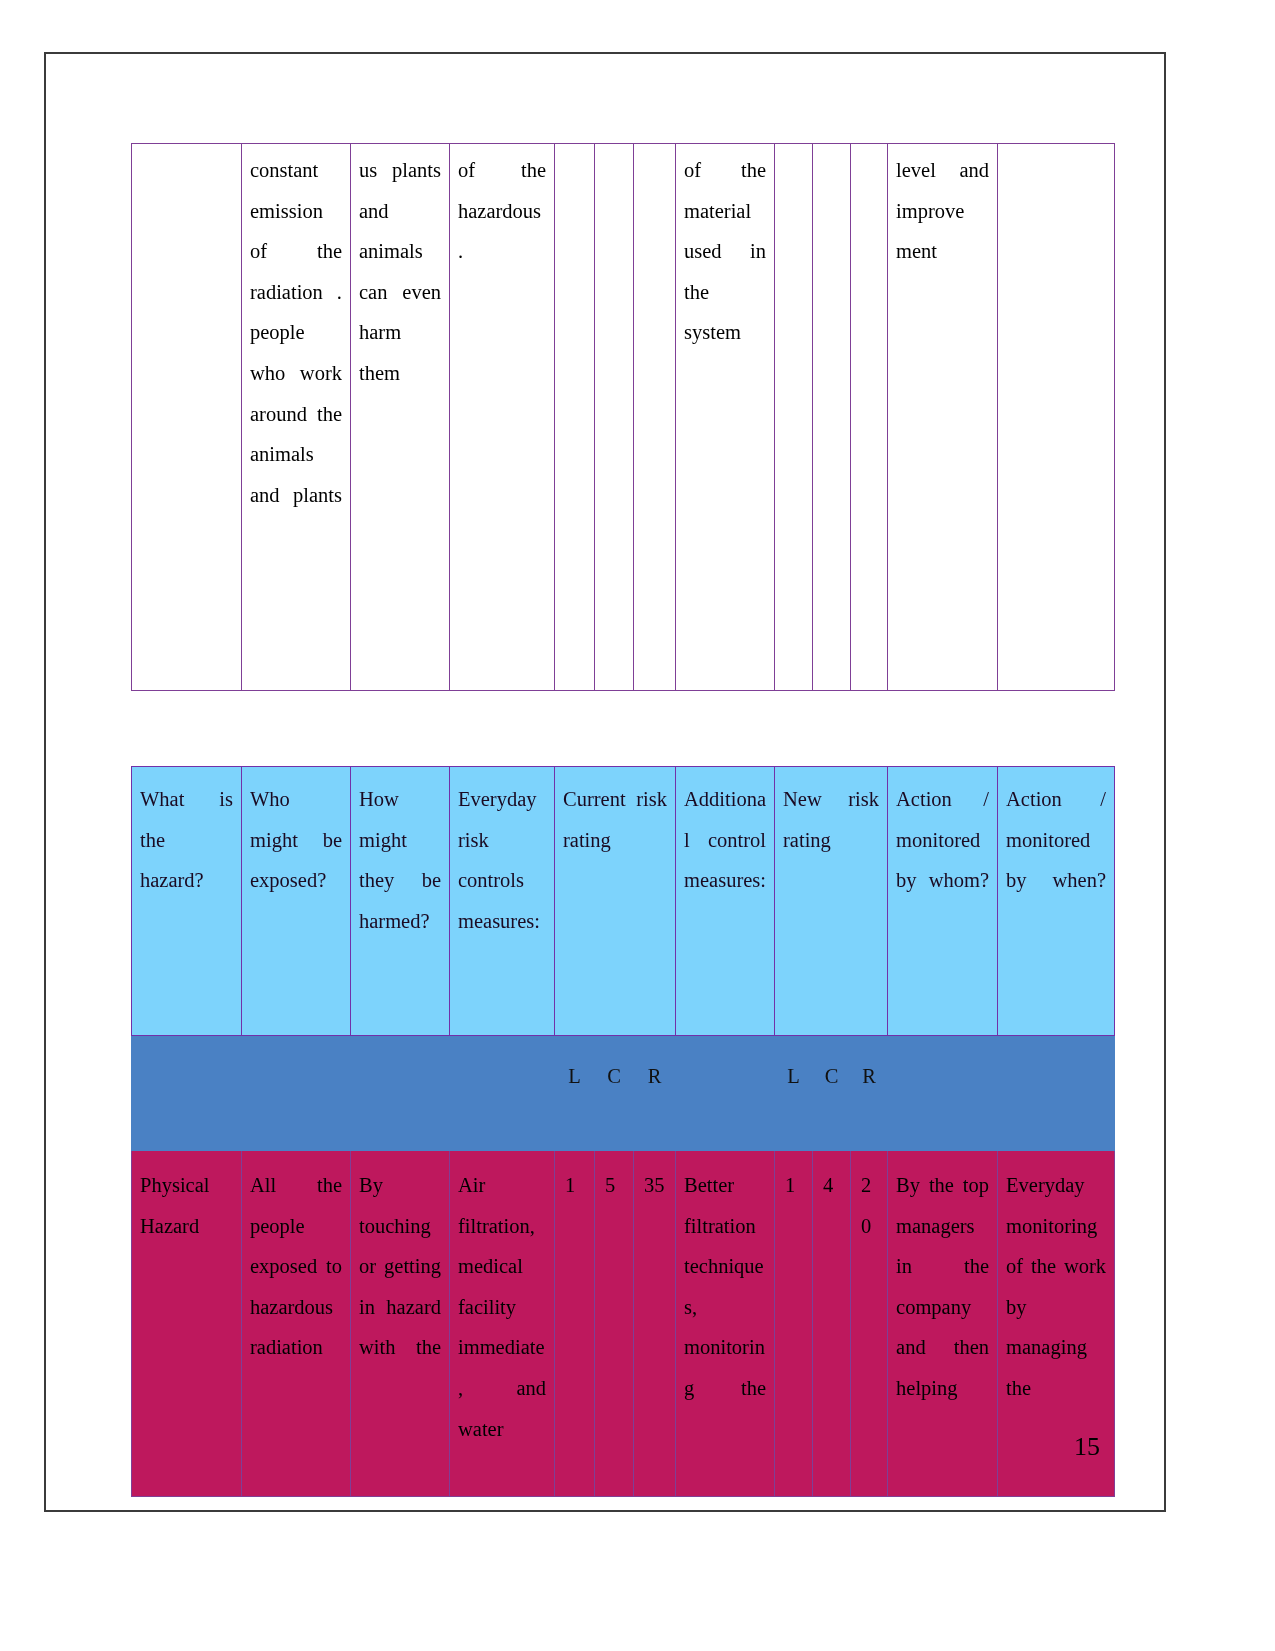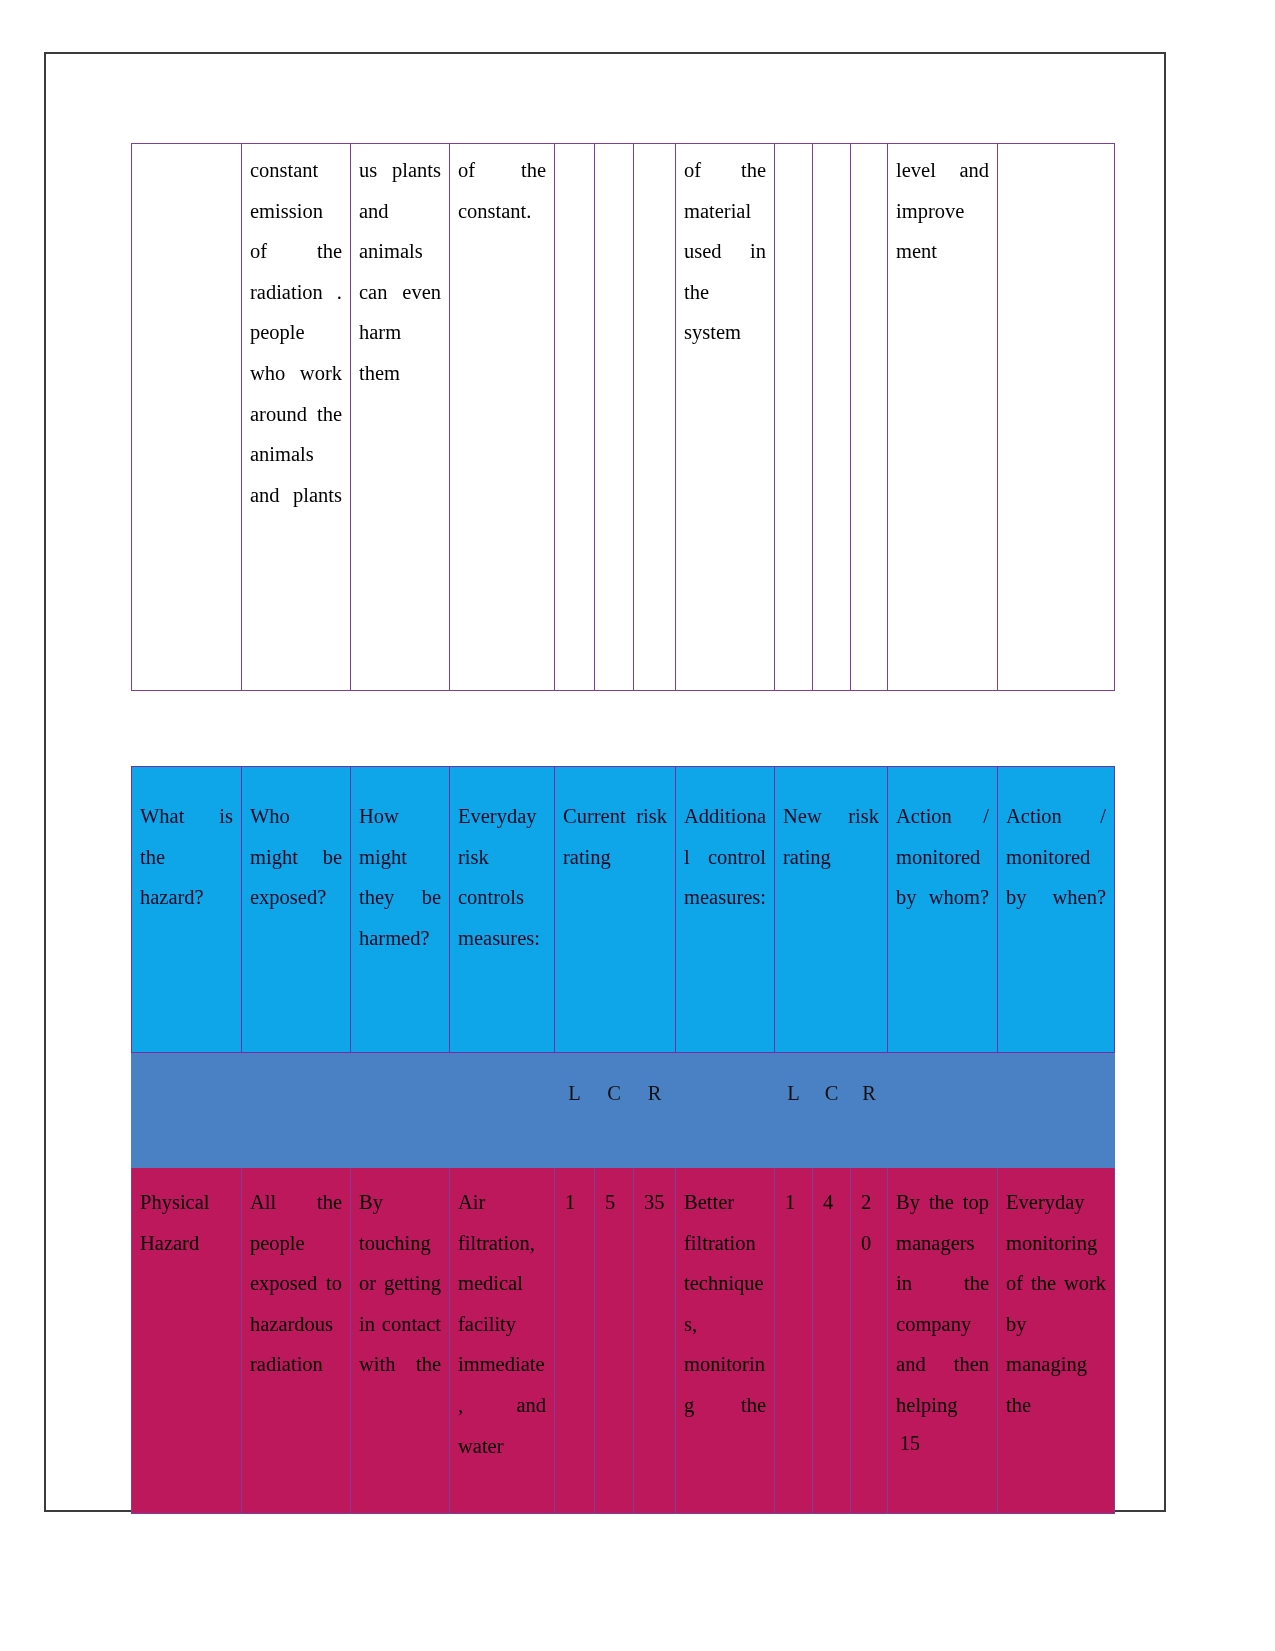--- a/index.html
+++ b/index.html
@@ -124,7 +124,7 @@
             <span class="j">us plants and animals can even harm them</span>
           </td>
       <td>
-            <span class="j">of the constant.</span>
+            <span class="j">of the hazardous.</span>
           </td>
       <td>
             <span class="j"></span>

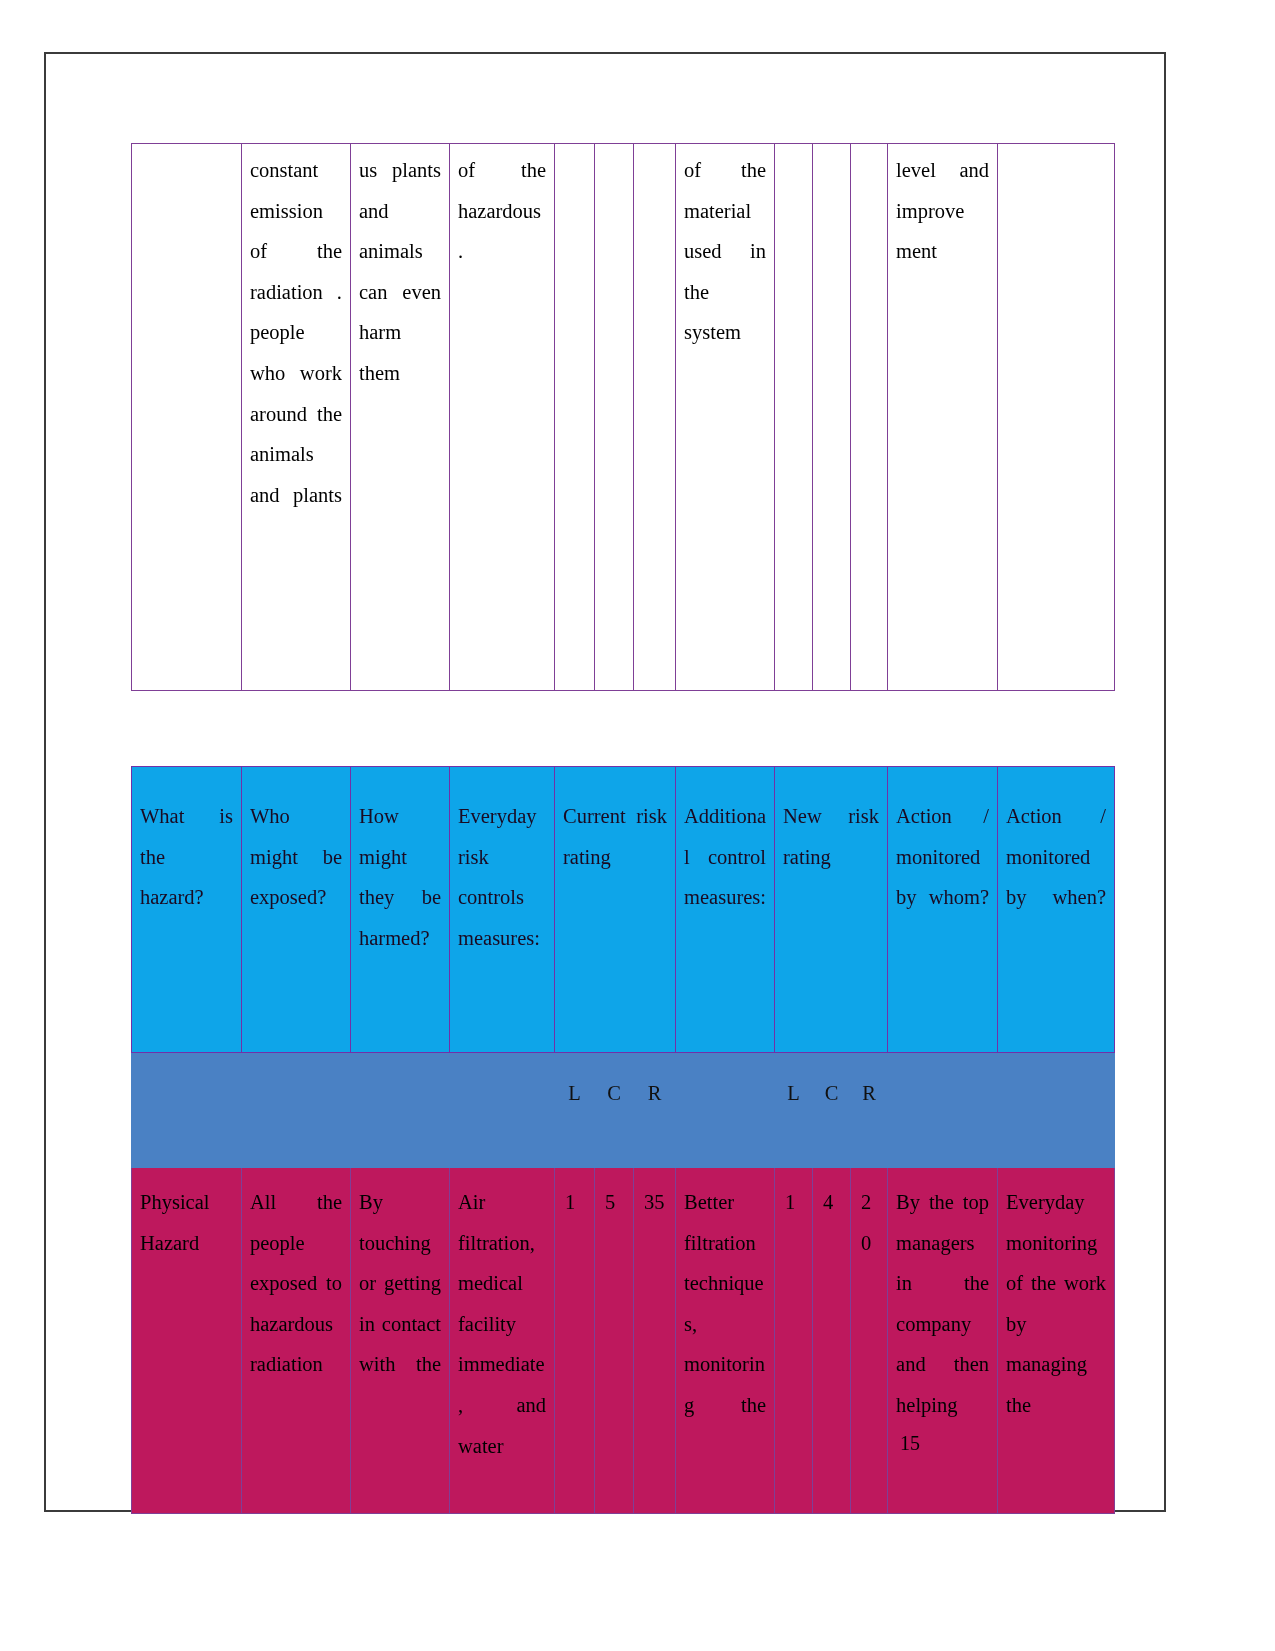--- a/index.html
+++ b/index.html
@@ -54,11 +54,11 @@
   .tbl2{position:absolute;left:0;top:623px;}
   .tbl2 td{border:1px solid #7f3f96;}
   .tbl2 tr.hdr td{
-    background:#0ea5e9;
+    background:#7dd3fc;
     color:#1a0a22;
     border:1px solid #7230A8;
     height:250px;
-    padding-top:29px;
+    padding-top:12px;
   }
   .tbl2 tr.sub td{
     background:#4A81C4;

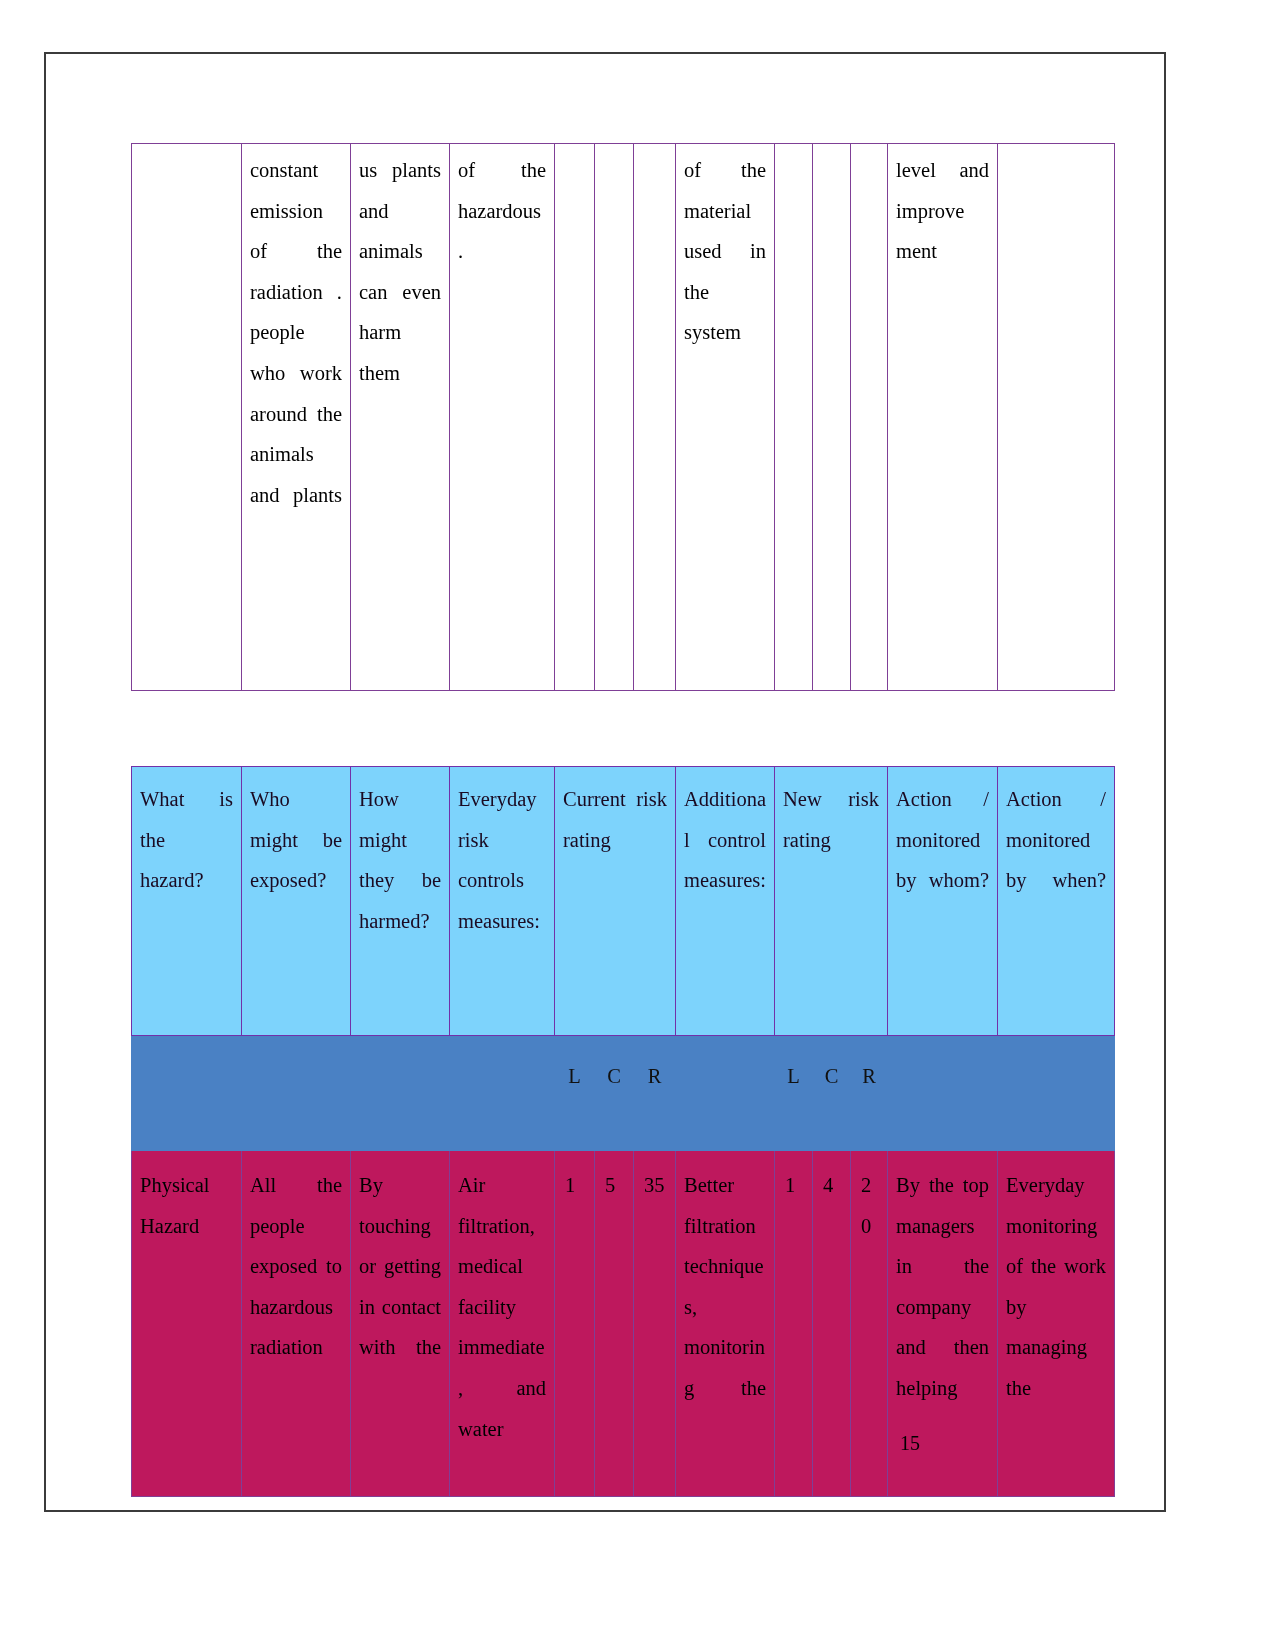--- a/index.html
+++ b/index.html
@@ -229,7 +229,7 @@
             <span class="j">All the people exposed to hazardous radiation</span>
           </td>
       <td>
-            <span class="j">By touching or getting in contact with the</span>
+            <span class="j">By touching or getting in hazard with the</span>
           </td>
       <td>
             <span class="j">Air filtration, medical facility immediate, and water</span>

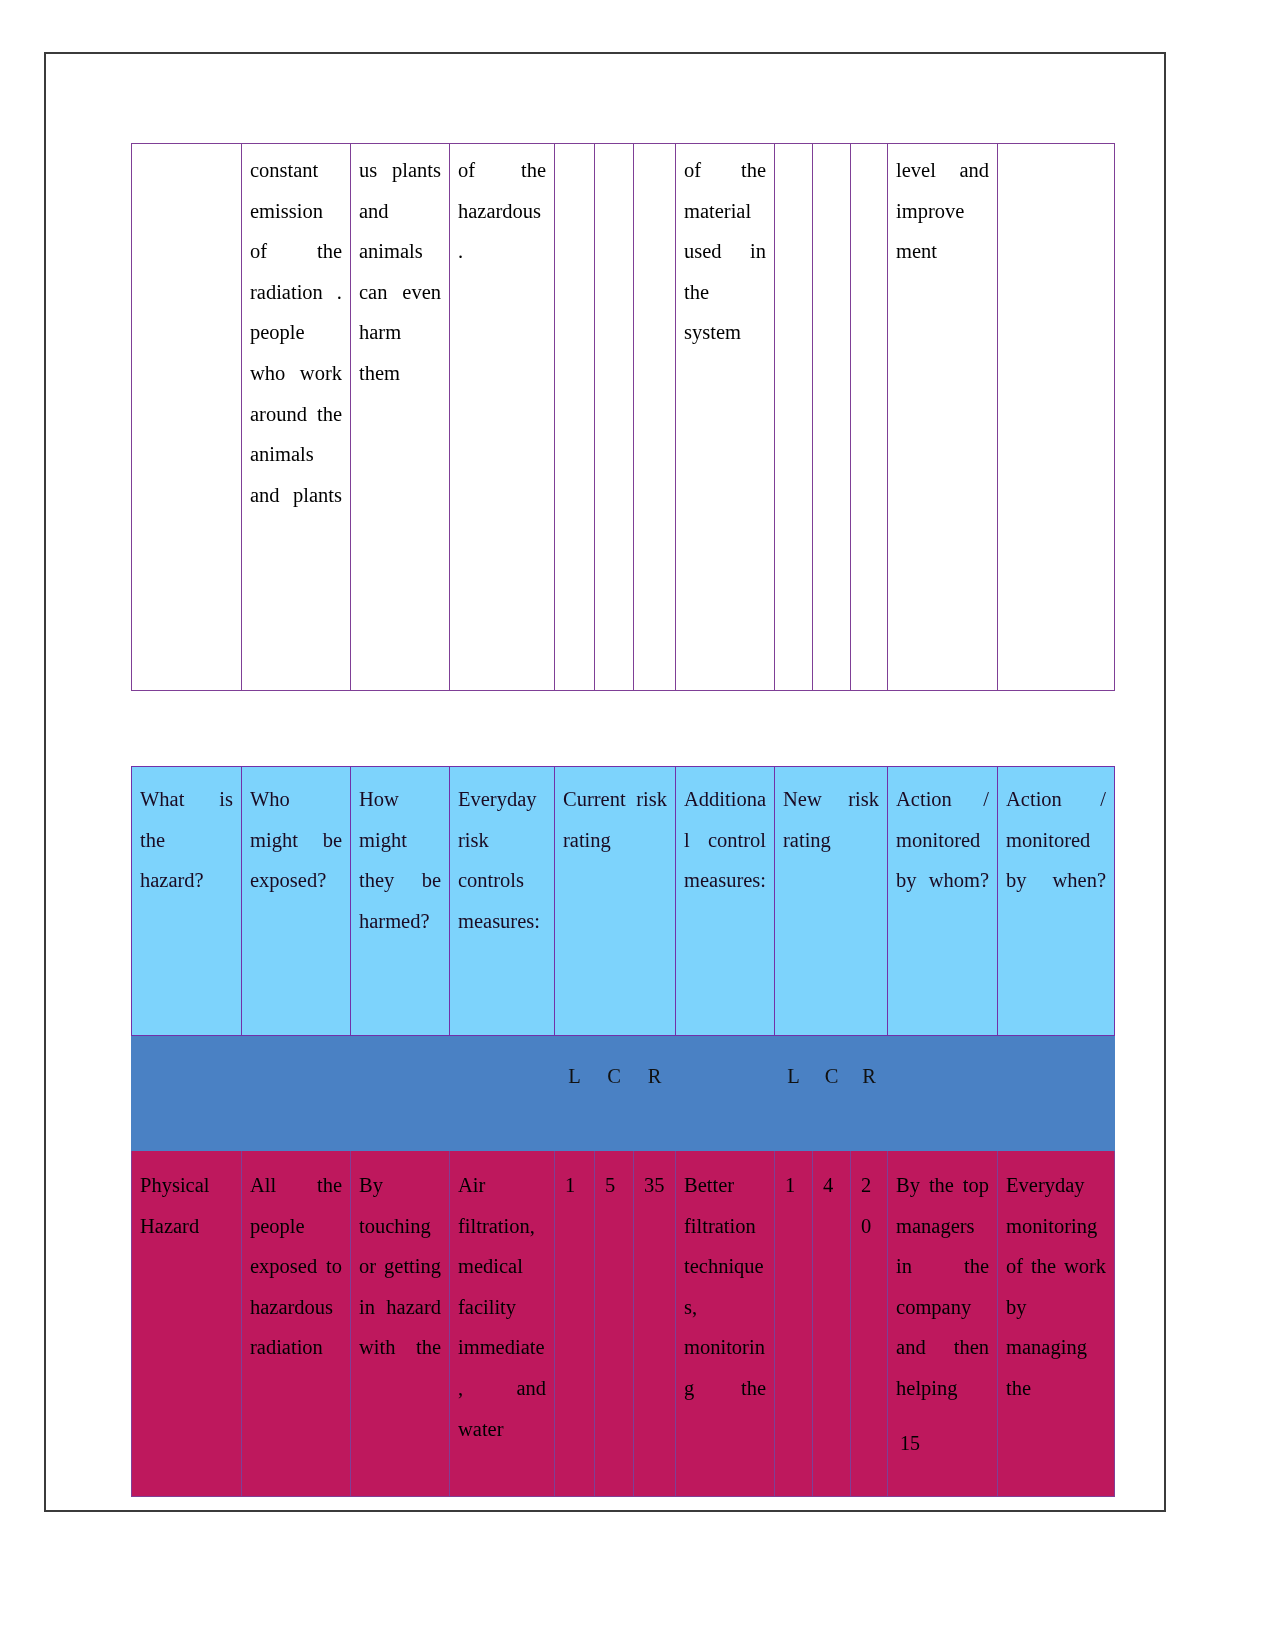--- a/index.html
+++ b/index.html
@@ -84,8 +84,8 @@
     position:absolute;
     left:900px;top:1432px;
     width:200px;
-    text-align:left;
-    font-size:20px;
+    text-align:right;
+    font-size:26px;
     font-family:"Liberation Serif","DejaVu Serif",serif;
   }
 </style>

